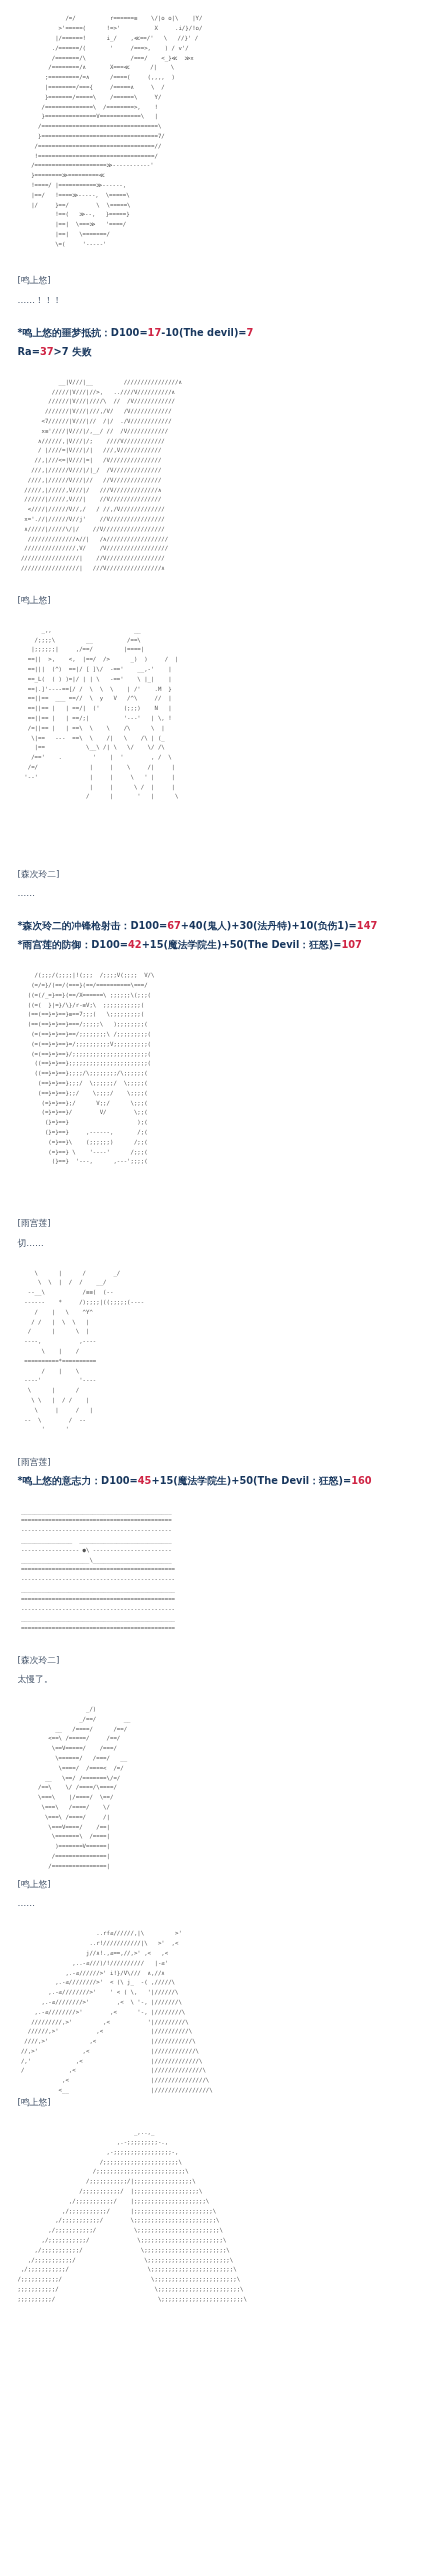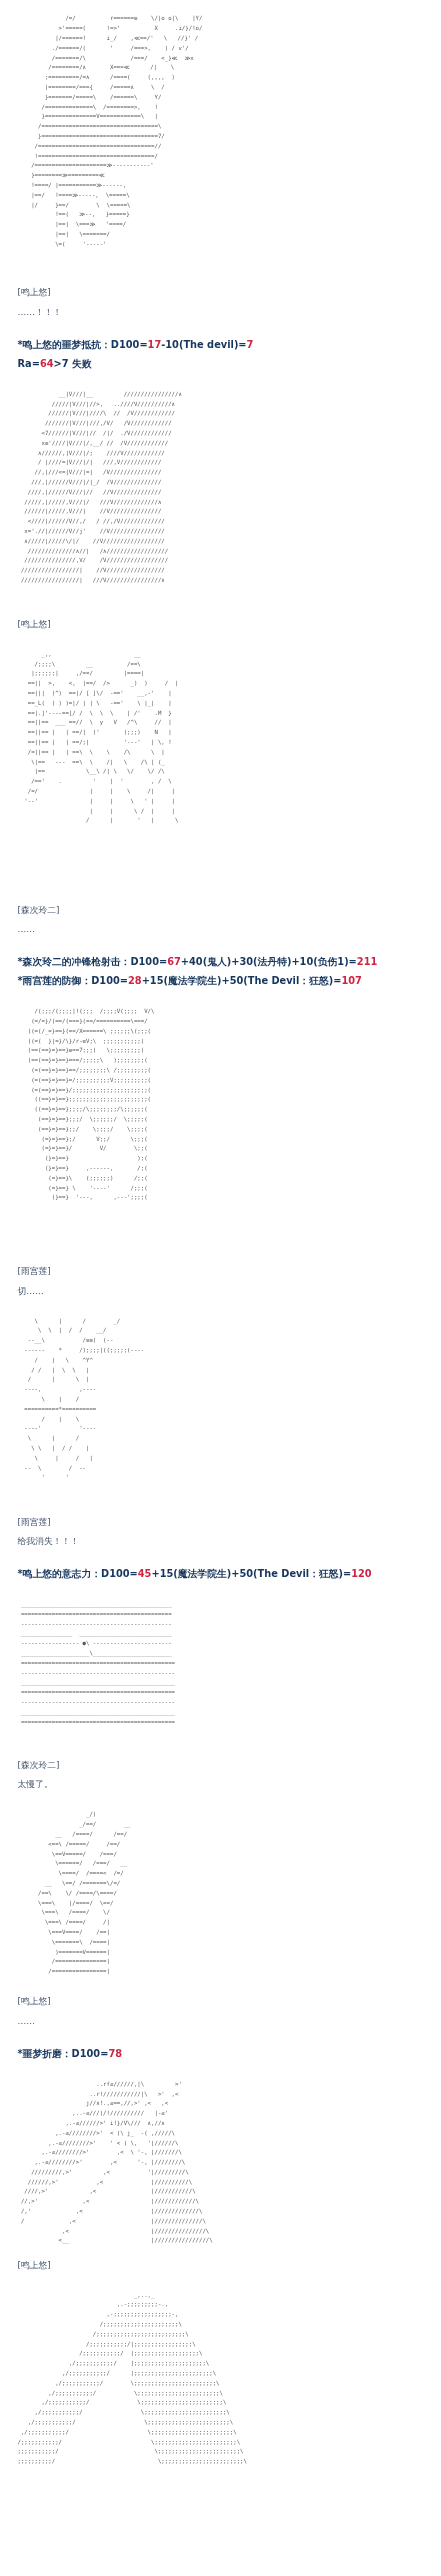--- a/index.html
+++ b/index.html
@@ -15,7 +15,7 @@
   .a4{min-height:246px;} .a5{min-height:187px;} .a6{min-height:147px;}
   .a7{min-height:173px;} .a8{min-height:167px;} .a9{min-height:178px;}
   .speaker,.line{font-size:8.8px;line-height:11.3px;color:#44546a;}
-  .speaker{margin-top:13px;}
+  .speaker{margin-top:1px;}
   .line{margin-top:8.2px;}
   .dice{font-size:9.8px;line-height:12.4px;font-weight:bold;color:#17365d;margin-top:6.7px;}
   .line + .dice, .aa + .dice{margin-top:20.6px;}

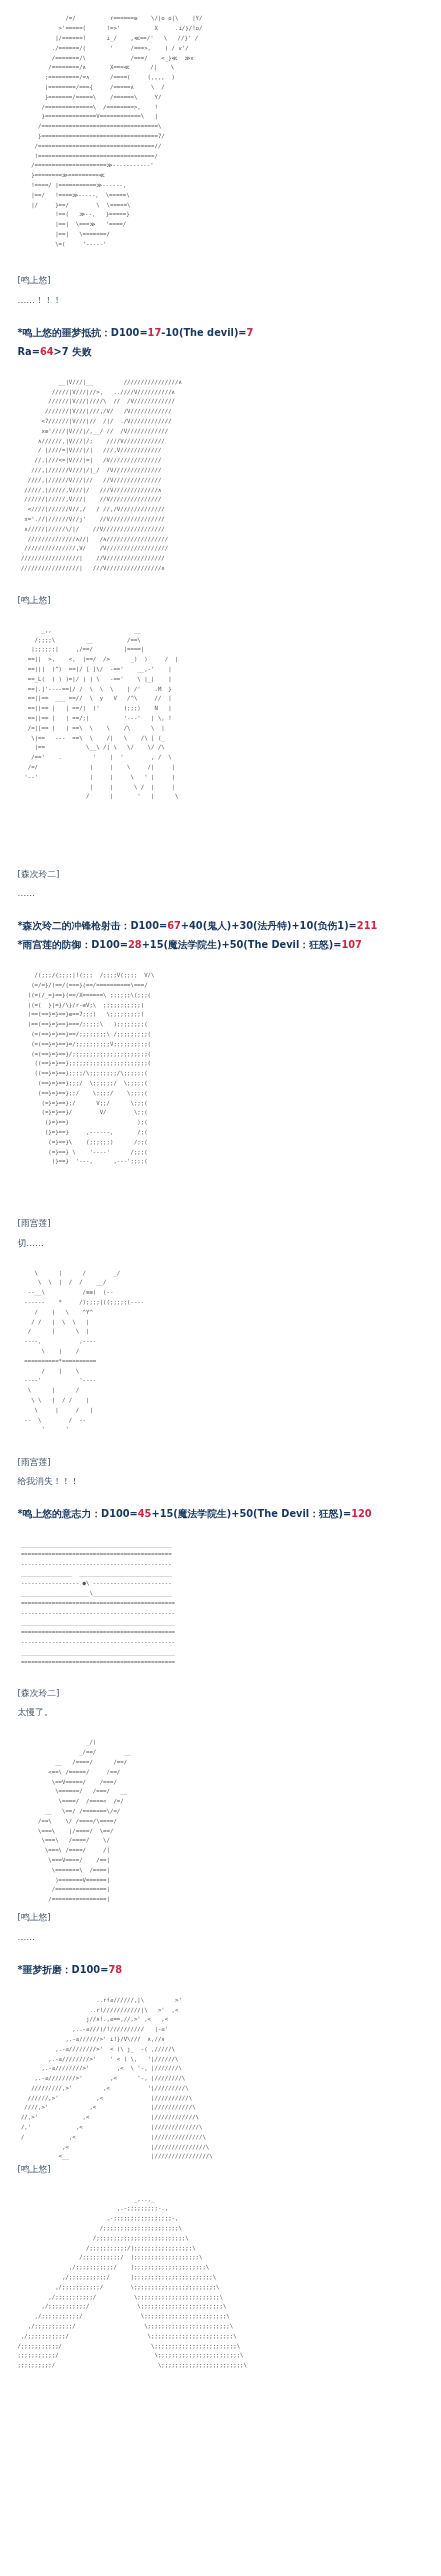--- a/index.html
+++ b/index.html
@@ -53,7 +53,7 @@
   <div class="speaker">[鸣上悠]</div>
   <div class="line">……！！！</div>
   <div class="dice"><span class="base">*鸣上悠的噩梦抵抗：D100=</span><span class="num">17</span><span class="base">-10(The devil)=</span><span class="num">7</span></div>
-  <div class="dice"><span class="base">Ra=</span><span class="num">64</span><span class="base">&gt;7 失败</span></div>
+  <div class="dice"><span class="base">Ra=</span><span class="num">37</span><span class="base">&gt;7 失败</span></div>
 
   <pre class="aa a2">            __|V///|__         ////////////////∧
           /////|V///|//&gt;,   ..////V//////////∧

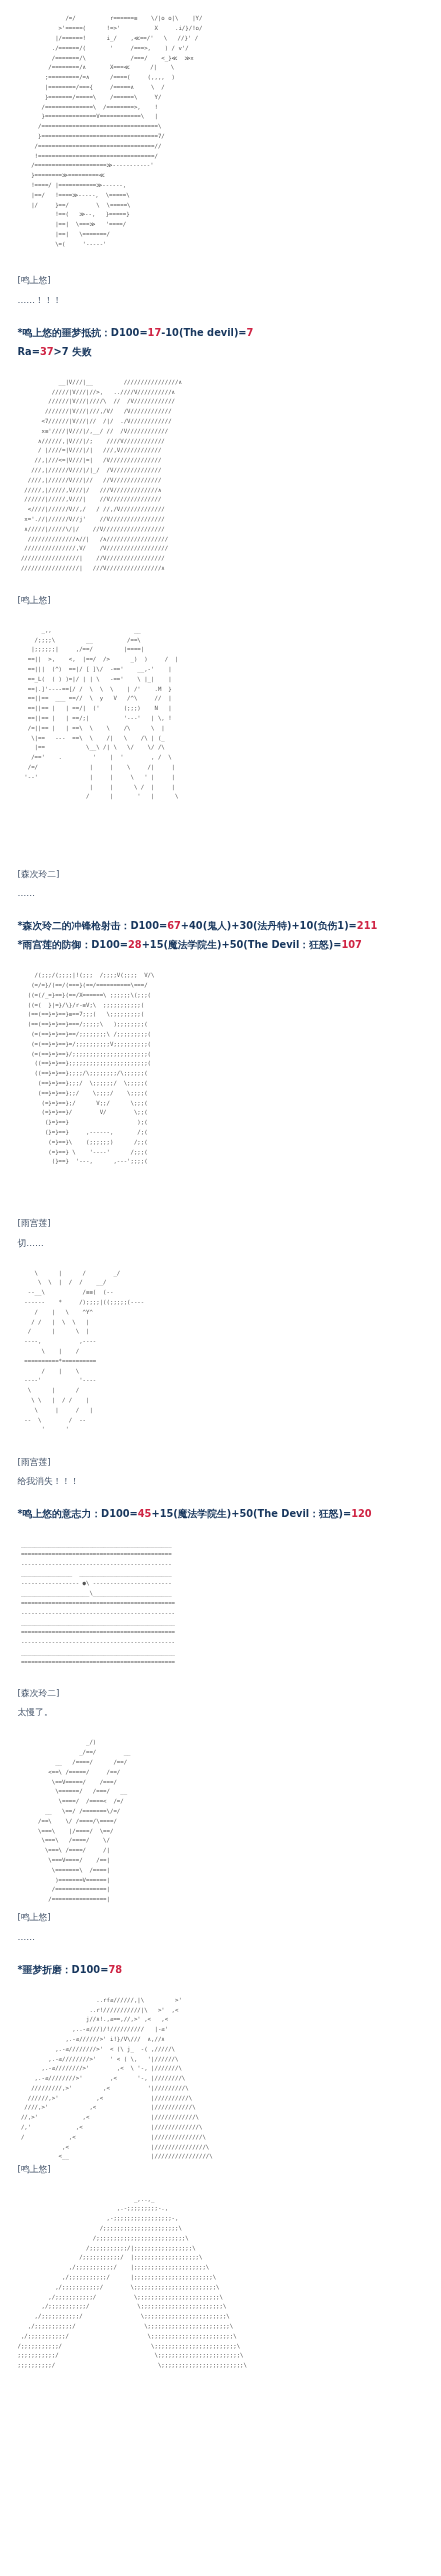--- a/index.html
+++ b/index.html
@@ -97,7 +97,7 @@
                     /      |       '   |      \</pre>
   <div class="speaker">[森次玲二]</div>
   <div class="line">……</div>
-  <div class="dice"><span class="base">*森次玲二的冲锋枪射击：D100=</span><span class="num">67</span><span class="base">+40(鬼人)+30(法丹特)+10(负伤1)=</span><span class="num">211</span></div>
+  <div class="dice"><span class="base">*森次玲二的冲锋枪射击：D100=</span><span class="num">67</span><span class="base">+40(鬼人)+30(法丹特)+10(负伤1)=</span><span class="num">147</span></div>
   <div class="dice"><span class="base">*雨宫莲的防御：D100=</span><span class="num">28</span><span class="base">+15(魔法学院生)+50(The Devil：狂怒)=</span><span class="num">107</span></div>
 
   <pre class="aa a4">     /(;;;/(;;;;|!(;;;  /;;;;V(;;;;  V/\

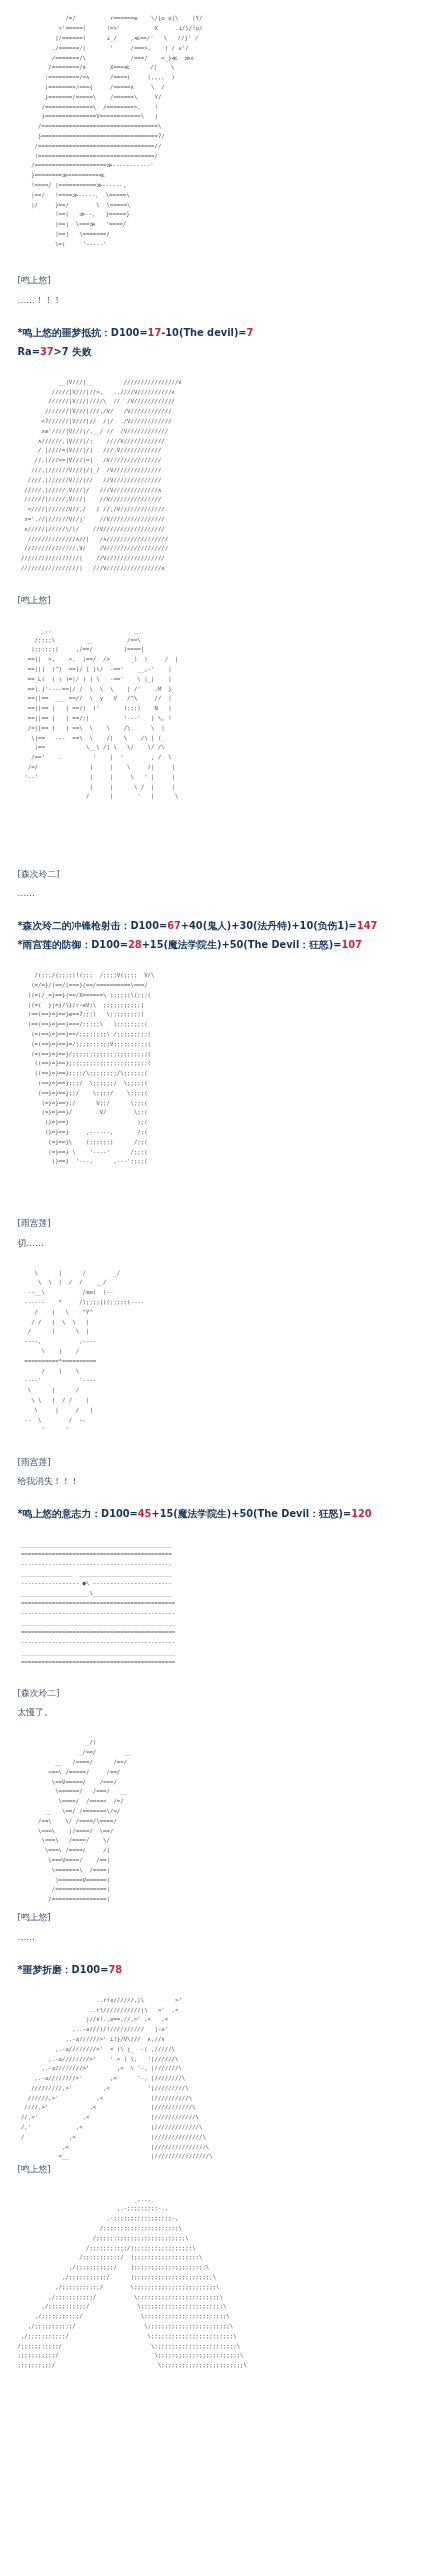--- a/index.html
+++ b/index.html
@@ -98,7 +98,7 @@
   <div class="speaker">[森次玲二]</div>
   <div class="line">……</div>
   <div class="dice"><span class="base">*森次玲二的冲锋枪射击：D100=</span><span class="num">67</span><span class="base">+40(鬼人)+30(法丹特)+10(负伤1)=</span><span class="num">147</span></div>
-  <div class="dice"><span class="base">*雨宫莲的防御：D100=</span><span class="num">28</span><span class="base">+15(魔法学院生)+50(The Devil：狂怒)=</span><span class="num">107</span></div>
+  <div class="dice"><span class="base">*雨宫莲的防御：D100=</span><span class="num">42</span><span class="base">+15(魔法学院生)+50(The Devil：狂怒)=</span><span class="num">107</span></div>
 
   <pre class="aa a4">     /(;;;/(;;;;|!(;;;  /;;;;V(;;;;  V/\
     (=/=}/(==/(===}(==/==========\===/

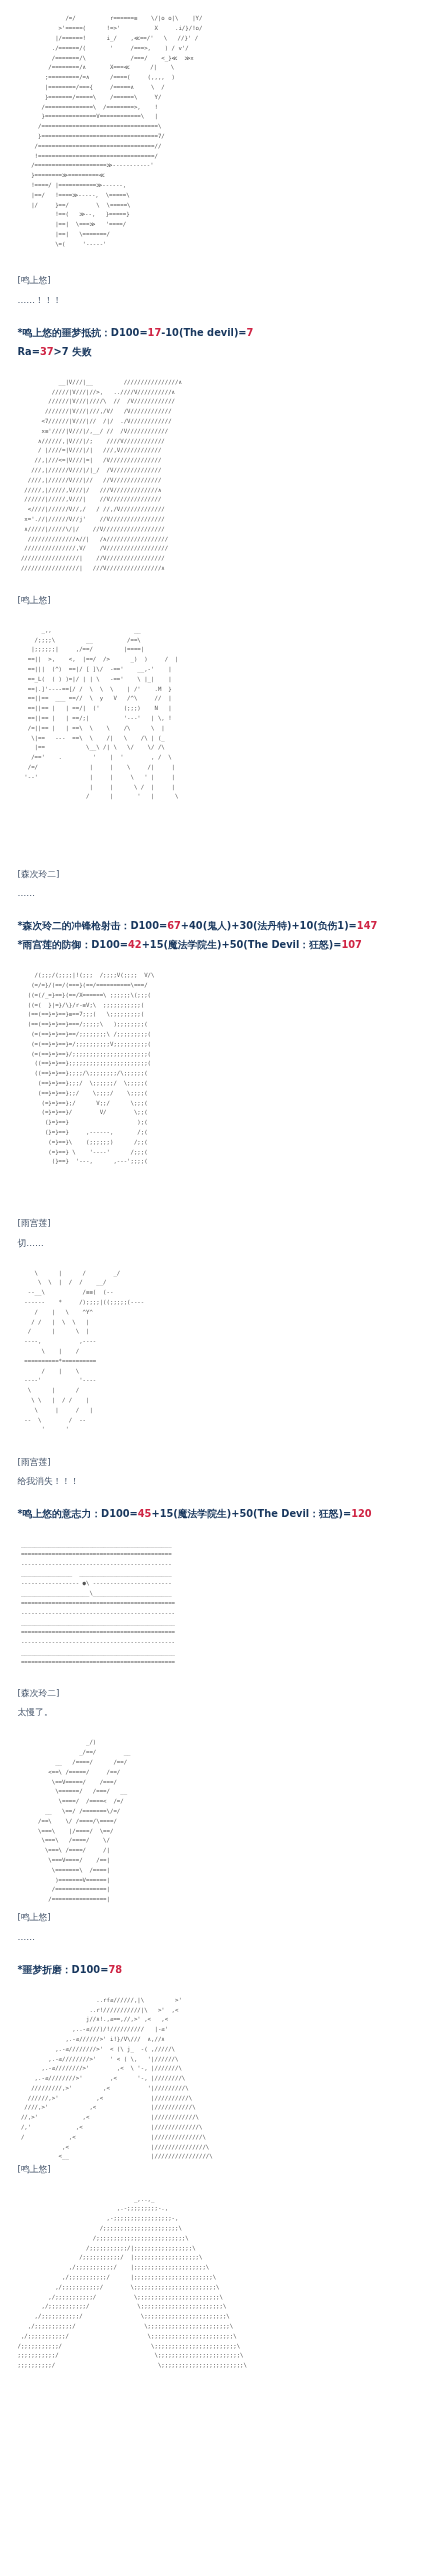--- a/index.html
+++ b/index.html
@@ -141,7 +141,6 @@
   --  \        /  --
        '      '</pre>
   <div class="speaker">[雨宫莲]</div>
-  <div class="line">给我消失！！！</div>
   <div class="dice"><span class="base">*鸣上悠的意志力：D100=</span><span class="num">45</span><span class="base">+15(魔法学院生)+50(The Devil：狂怒)=</span><span class="num">120</span></div>
 
   <pre class="aa a6"> ____________________________________________

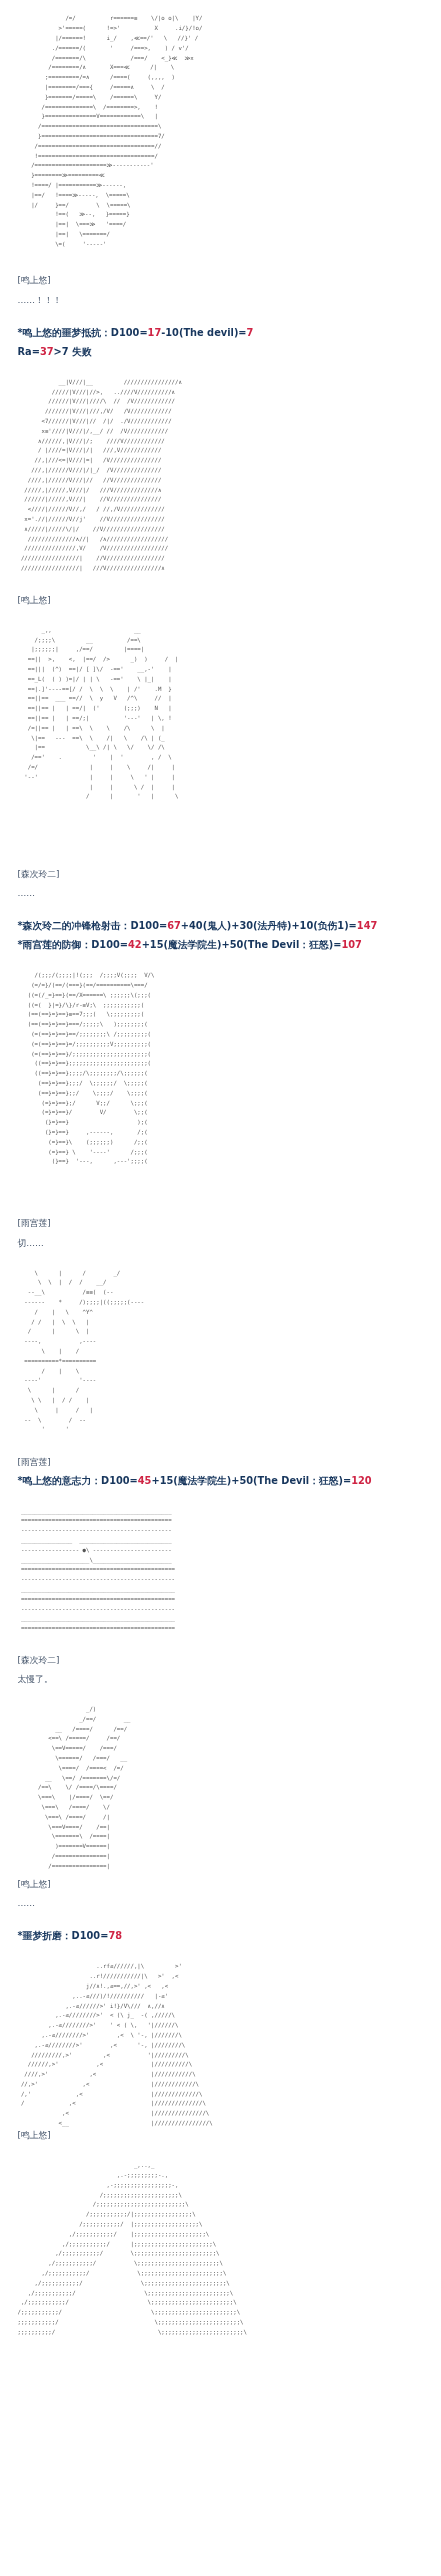--- a/index.html
+++ b/index.html
@@ -141,7 +141,7 @@
   --  \        /  --
        '      '</pre>
   <div class="speaker">[雨宫莲]</div>
-  <div class="dice"><span class="base">*鸣上悠的意志力：D100=</span><span class="num">45</span><span class="base">+15(魔法学院生)+50(The Devil：狂怒)=</span><span class="num">120</span></div>
+  <div class="dice"><span class="base">*鸣上悠的意志力：D100=</span><span class="num">45</span><span class="base">+15(魔法学院生)+50(The Devil：狂怒)=</span><span class="num">160</span></div>
 
   <pre class="aa a6"> ____________________________________________
  ============================================

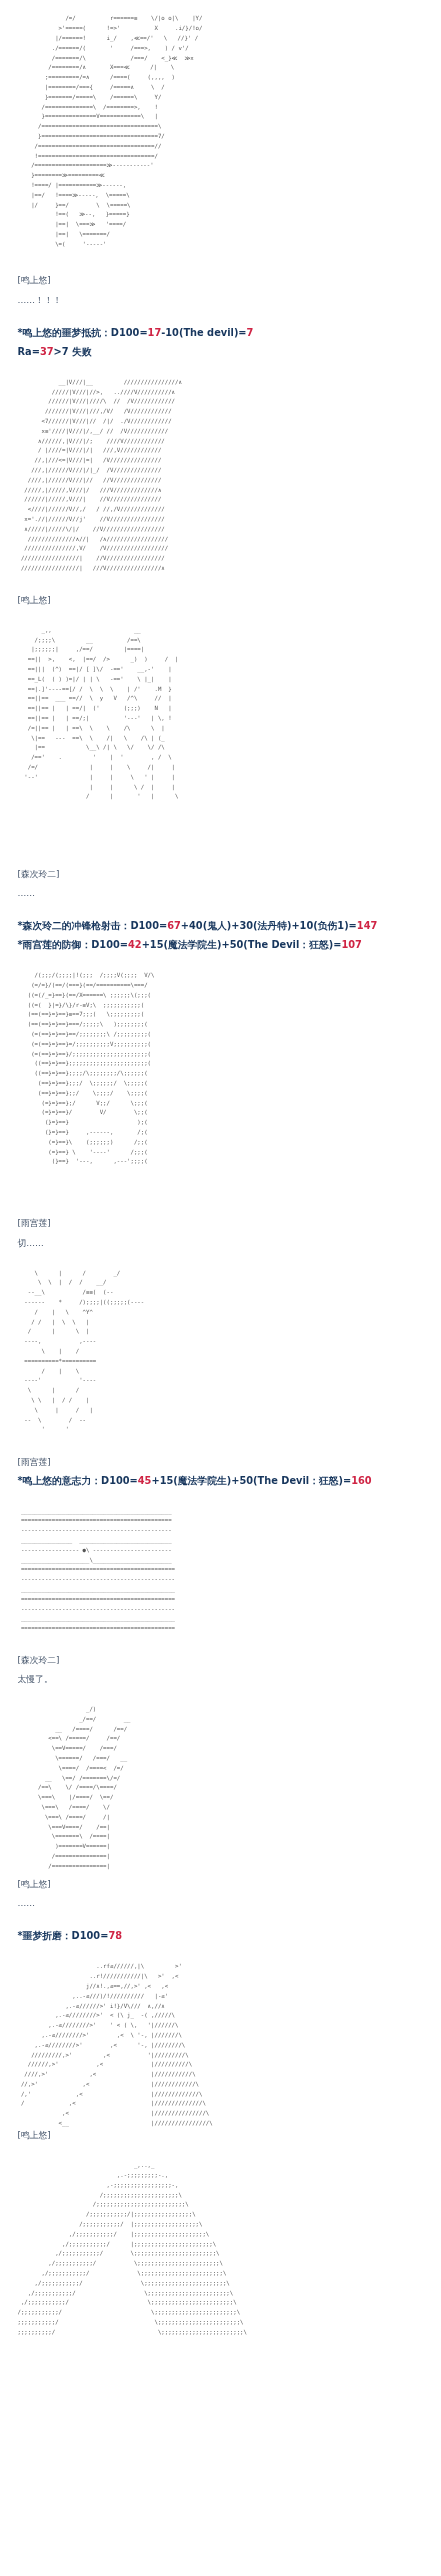--- a/index.html
+++ b/index.html
@@ -178,7 +178,6 @@
          /================|</pre>
   <div class="speaker">[鸣上悠]</div>
   <div class="line">……</div>
-  <div class="dice"><span class="base">*噩梦折磨：D100=</span><span class="num">78</span></div>
 
   <pre class="aa a8">                       ..rf≤//////,|\         &gt;'
                      ..r!///////////|\   &gt;'  ,&lt;

